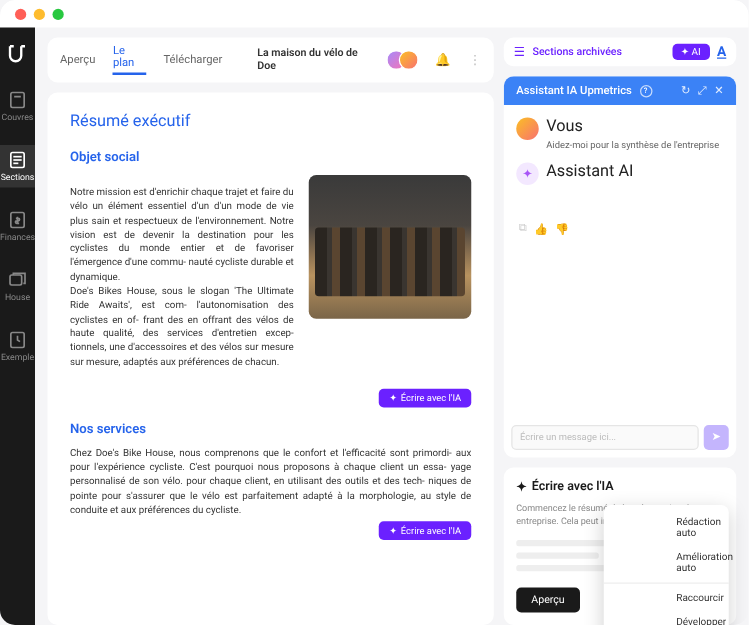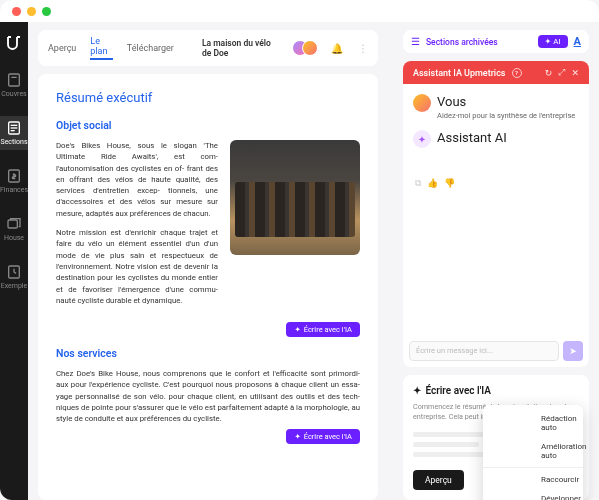--- a/index.html
+++ b/index.html
@@ -20,7 +20,7 @@
 .nav-label { font-size: 7px; }
 
 
-.main { flex: 1; display: flex; gap: 25px; padding: 8px 10px 0 10px; overflow: hidden; }
+.main { flex: 1; display: flex; gap: 8px; padding: 8px 10px 0 10px; overflow: hidden; }
 
 
 .doc-col { flex: 1; display: flex; flex-direction: column; min-width: 0; }

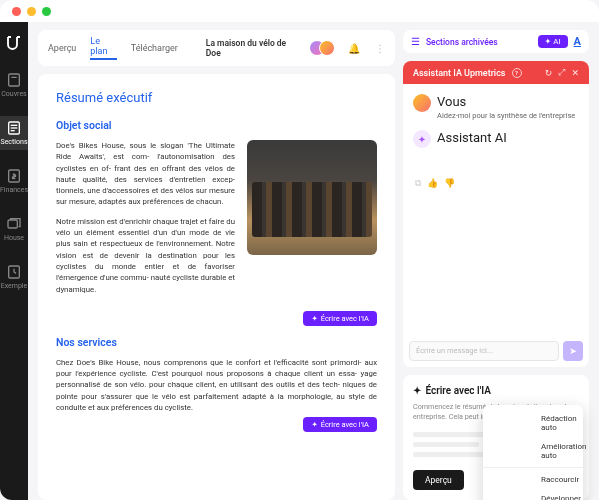--- a/index.html
+++ b/index.html
@@ -53,7 +53,7 @@
 
 
 .chat-panel { background: #fff; border-radius: 8px; flex: 1; display: flex; flex-direction: column; overflow: hidden; }
-.chat-header { background: #ef4444; color: #fff; padding: 6px 10px; display: flex; align-items: center; gap: 6px; font-size: 9px; font-weight: 500; }
+.chat-header { background: #3b82f6; color: #fff; padding: 6px 10px; display: flex; align-items: center; gap: 6px; font-size: 9px; font-weight: 500; }
 .chat-header .spacer { flex:1; }
 .chat-header-icon { opacity: 0.85; cursor: pointer; font-size: 9px;}
 .info-circ { width:10px;height:10px;border:1px solid rgba(255,255,255,.7); border-radius:50%; display:inline-flex;align-items:center;justify-content:center;font-size:6px;}

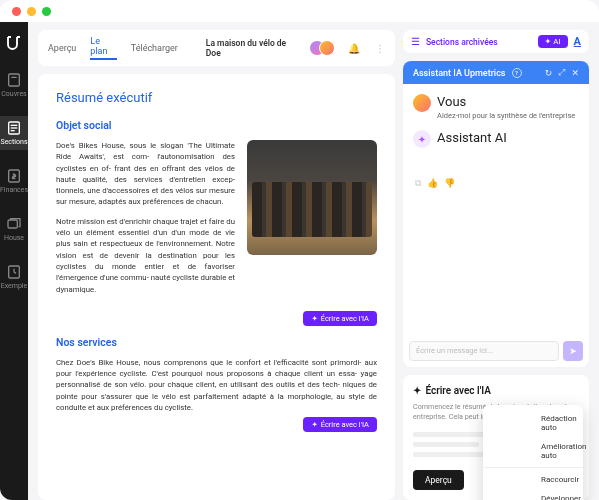--- a/index.html
+++ b/index.html
@@ -161,8 +161,8 @@
         <div class="h2">Objet social</div>
         <div class="body-row">
           <div>
+            <p class="body-text" style="margin-top:8px;">Notre mission est d'enrichir chaque trajet et faire du vélo un élément essentiel d'un d'un mode de vie plus sain et respectueux de l'environnement. Notre vision est de devenir la destination pour les cyclistes du monde entier et de favoriser l'émergence d'une commu- nauté cycliste durable et dynamique.</p>
             <p class="body-text">Doe's Bikes House, sous le slogan 'The Ultimate Ride Awaits', est com- l'autonomisation des cyclistes en of- frant des en offrant des vélos de haute qualité, des services d'entretien excep- tionnels, une d'accessoires et des vélos sur mesure sur mesure, adaptés aux préférences de chacun.</p>
-            <p class="body-text" style="margin-top:8px;">Notre mission est d'enrichir chaque trajet et faire du vélo un élément essentiel d'un d'un mode de vie plus sain et respectueux de l'environnement. Notre vision est de devenir la destination pour les cyclistes du monde entier et de favoriser l'émergence d'une commu- nauté cycliste durable et dynamique.</p>
           </div>
           <div class="body-img"></div>
         </div>

